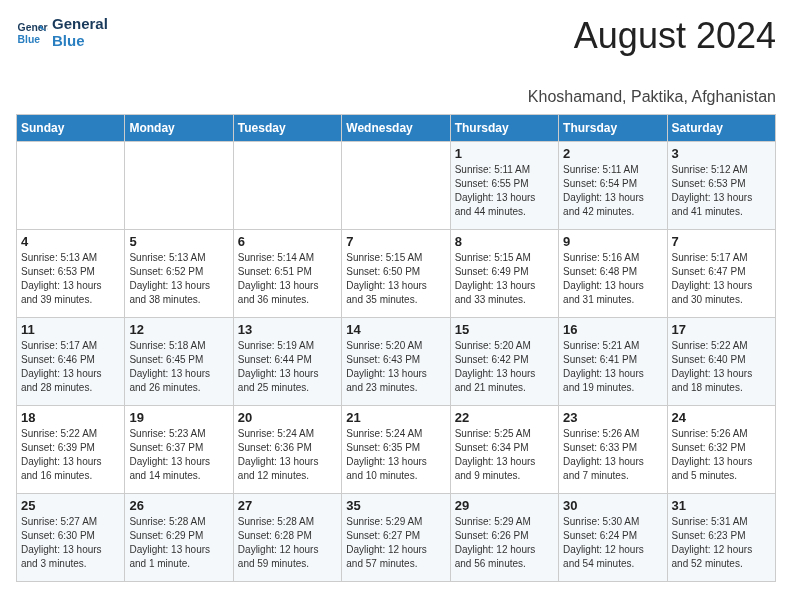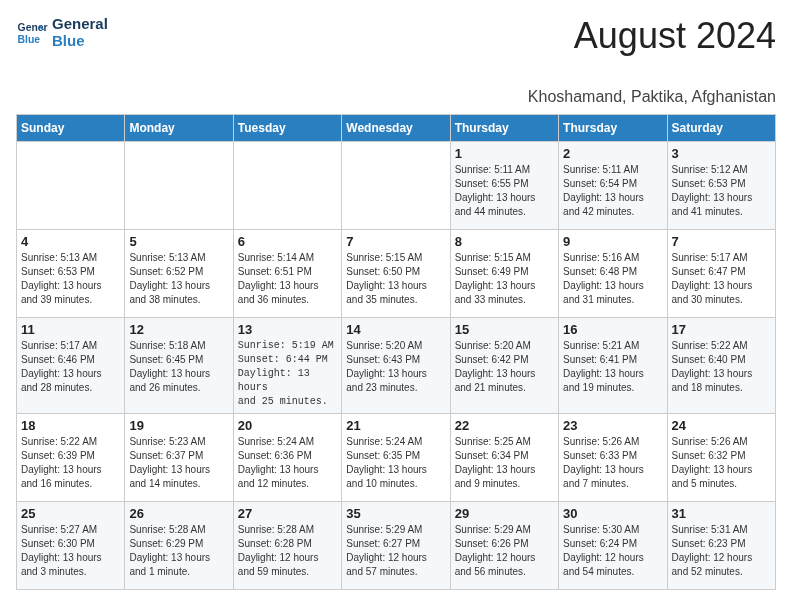--- a/index.html
+++ b/index.html
@@ -213,7 +213,7 @@
         </td>
         <td>
           <div class="day-num">13</div>
-          <div class="day-detail" style="white-space: pre-line; font-family: Liberation Mono, monospace;">Sunrise: 5:19 AM
+          <div class="day-detail" style="white-space: pre-line;">Sunrise: 5:19 AM
 Sunset: 6:44 PM
 Daylight: 13 hours
 and 25 minutes.</div>

